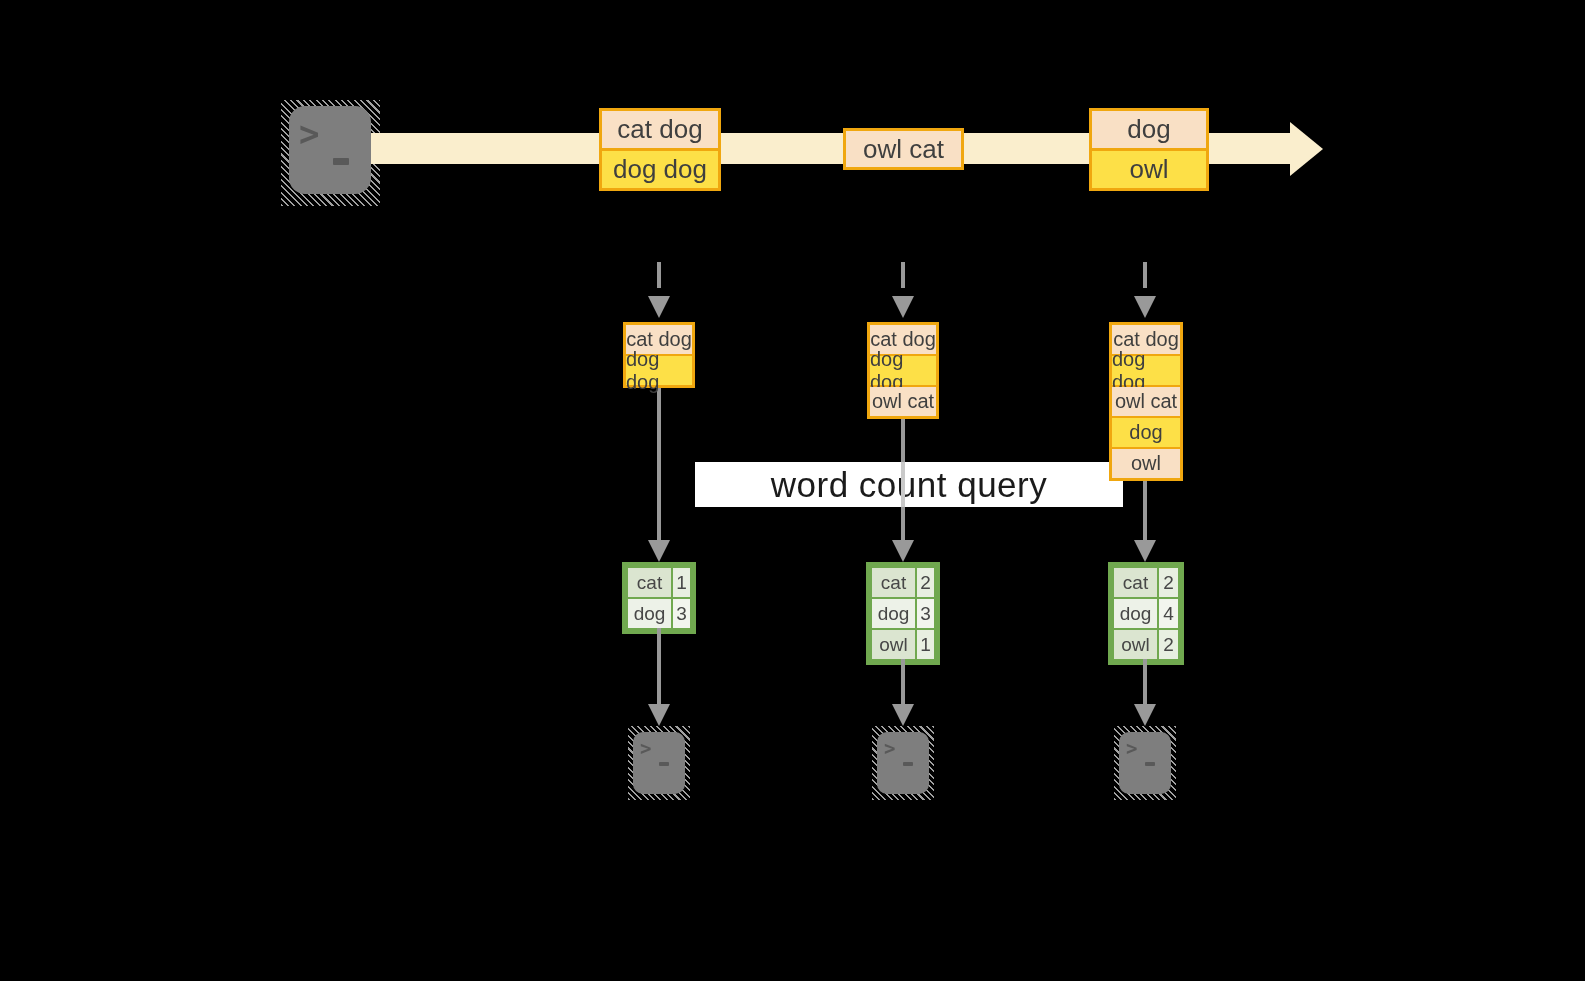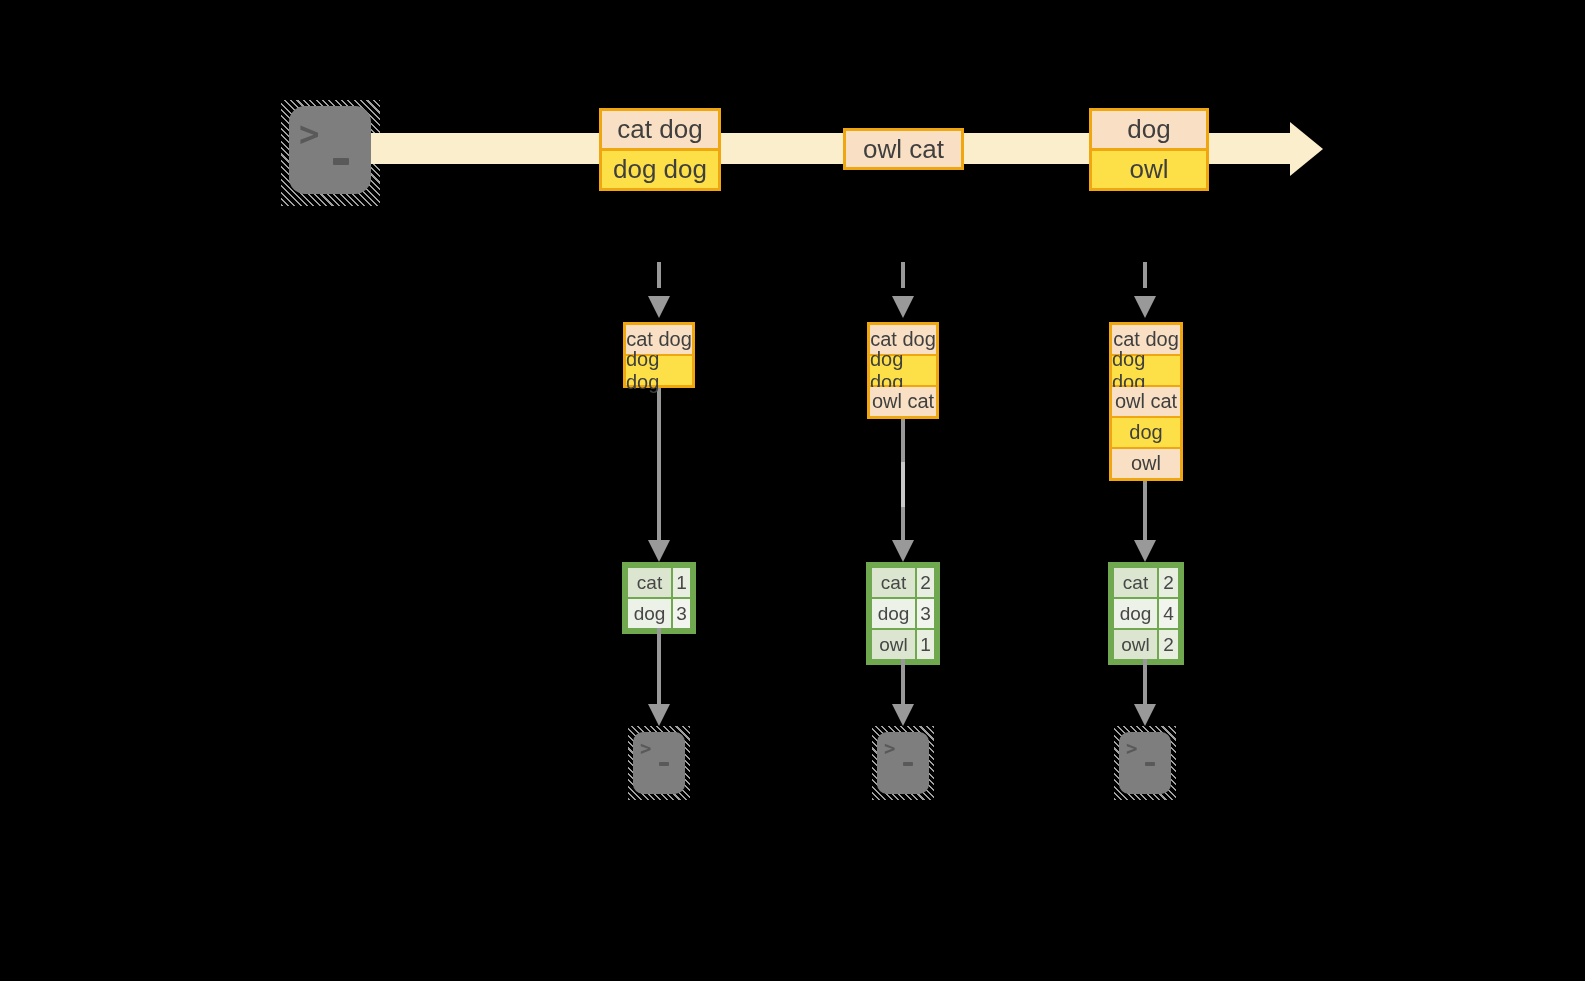--- a/index.html
+++ b/index.html
@@ -113,6 +113,9 @@
     </div>
   </div>
 
+  <div class="abs querybox" style="left:695px;top:462px;width:428px;height:45px;z-index:6;">
+    <span>word count query</span>
+  </div>
 
   <div class="abs vline" style="left:657px;top:388px;height:152px;z-index:5;"></div>
   <div class="abs ahead" style="left:648px;top:540px;z-index:5;"></div>

